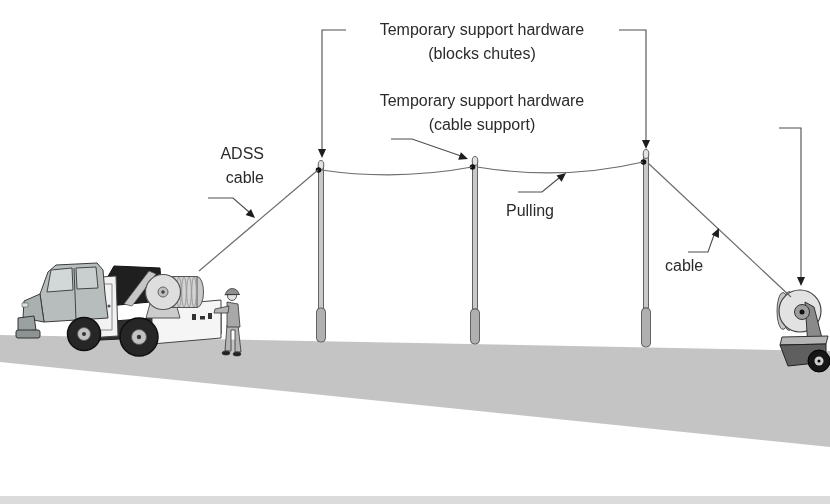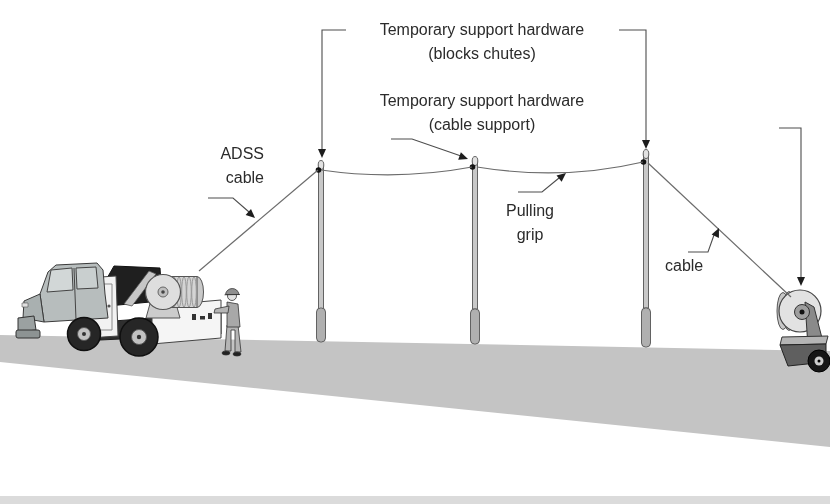--- a/index.html
+++ b/index.html
@@ -176,7 +176,6 @@
 
   <div class="label center" style="left:480px;top:199px;width:100px;text-align:center;">
     <span>Pulling</span>
-    <span>grip</span>
   </div>
 
   <div class="label" style="left:665px;top:254px;width:70px;">

